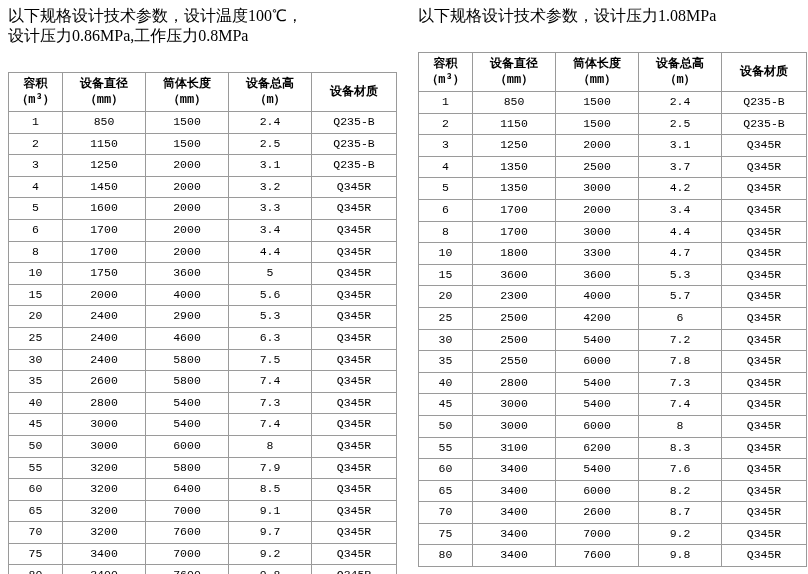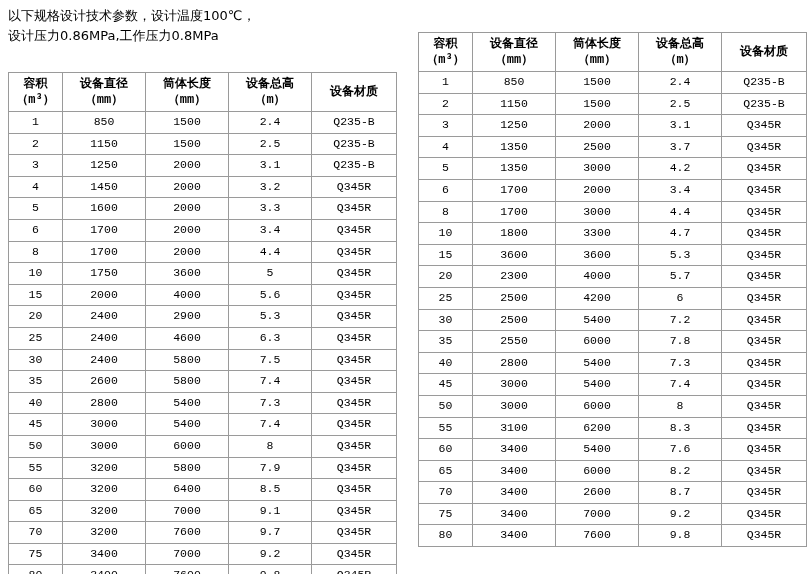--- a/index.html
+++ b/index.html
@@ -35,10 +35,11 @@
     padding-left: 14px;
   }
   .caption {
-    font-size: 13px;
+    font-size: 16px;
     line-height: 20px;
     color: #000;
     white-space: nowrap;
+    font-family: Liberation Serif, serif;
   }
   .caption-block {
     padding-top: 6px;

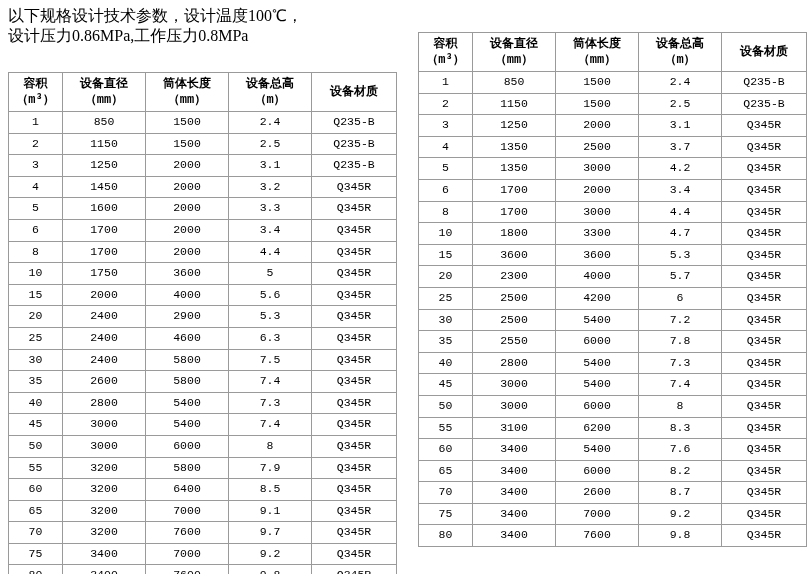--- a/index.html
+++ b/index.html
@@ -281,6 +281,7 @@
 
     <div class="panel right">
       <div class="caption-block">
+        <div class="caption">以下规格设计技术参数，设计压力1.08MPa</div>
       </div>
       <table class="spec">
         <colgroup>

